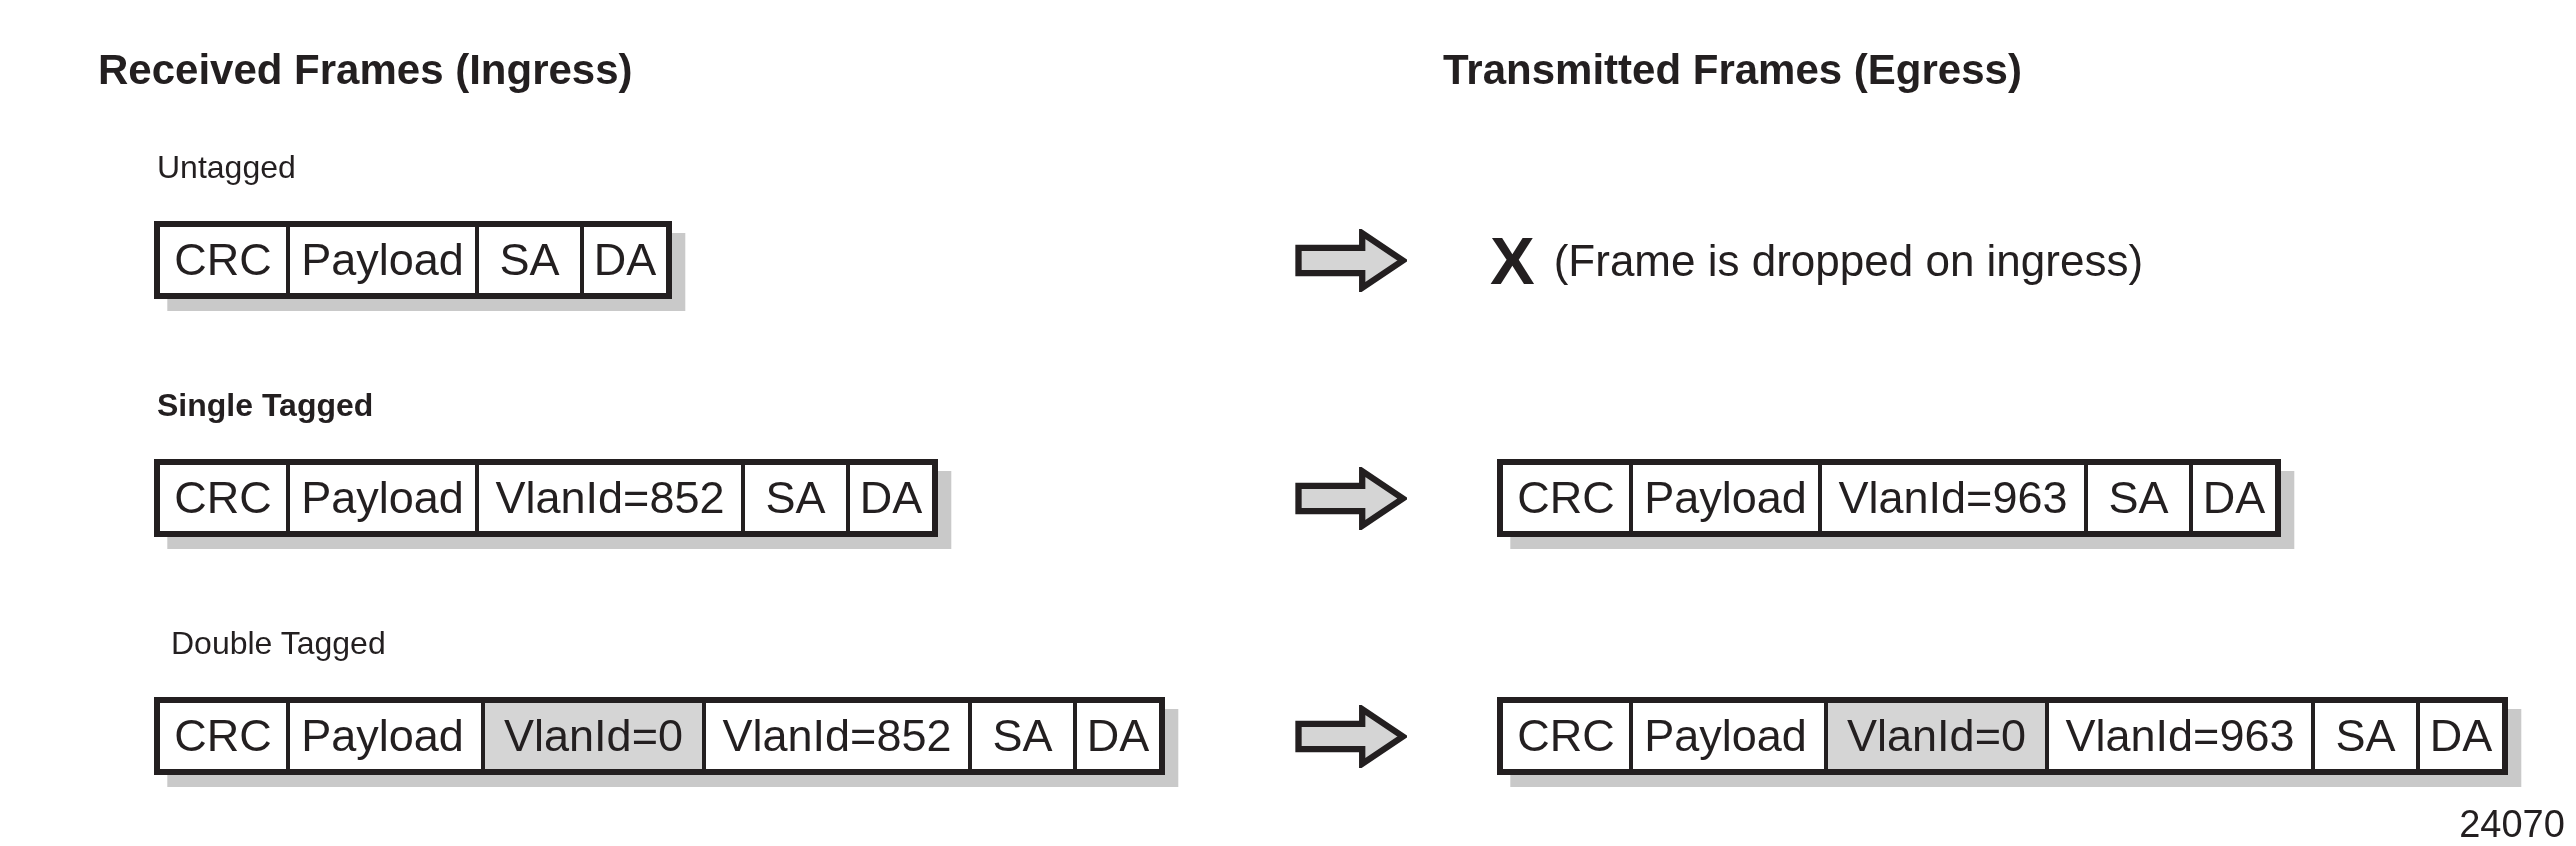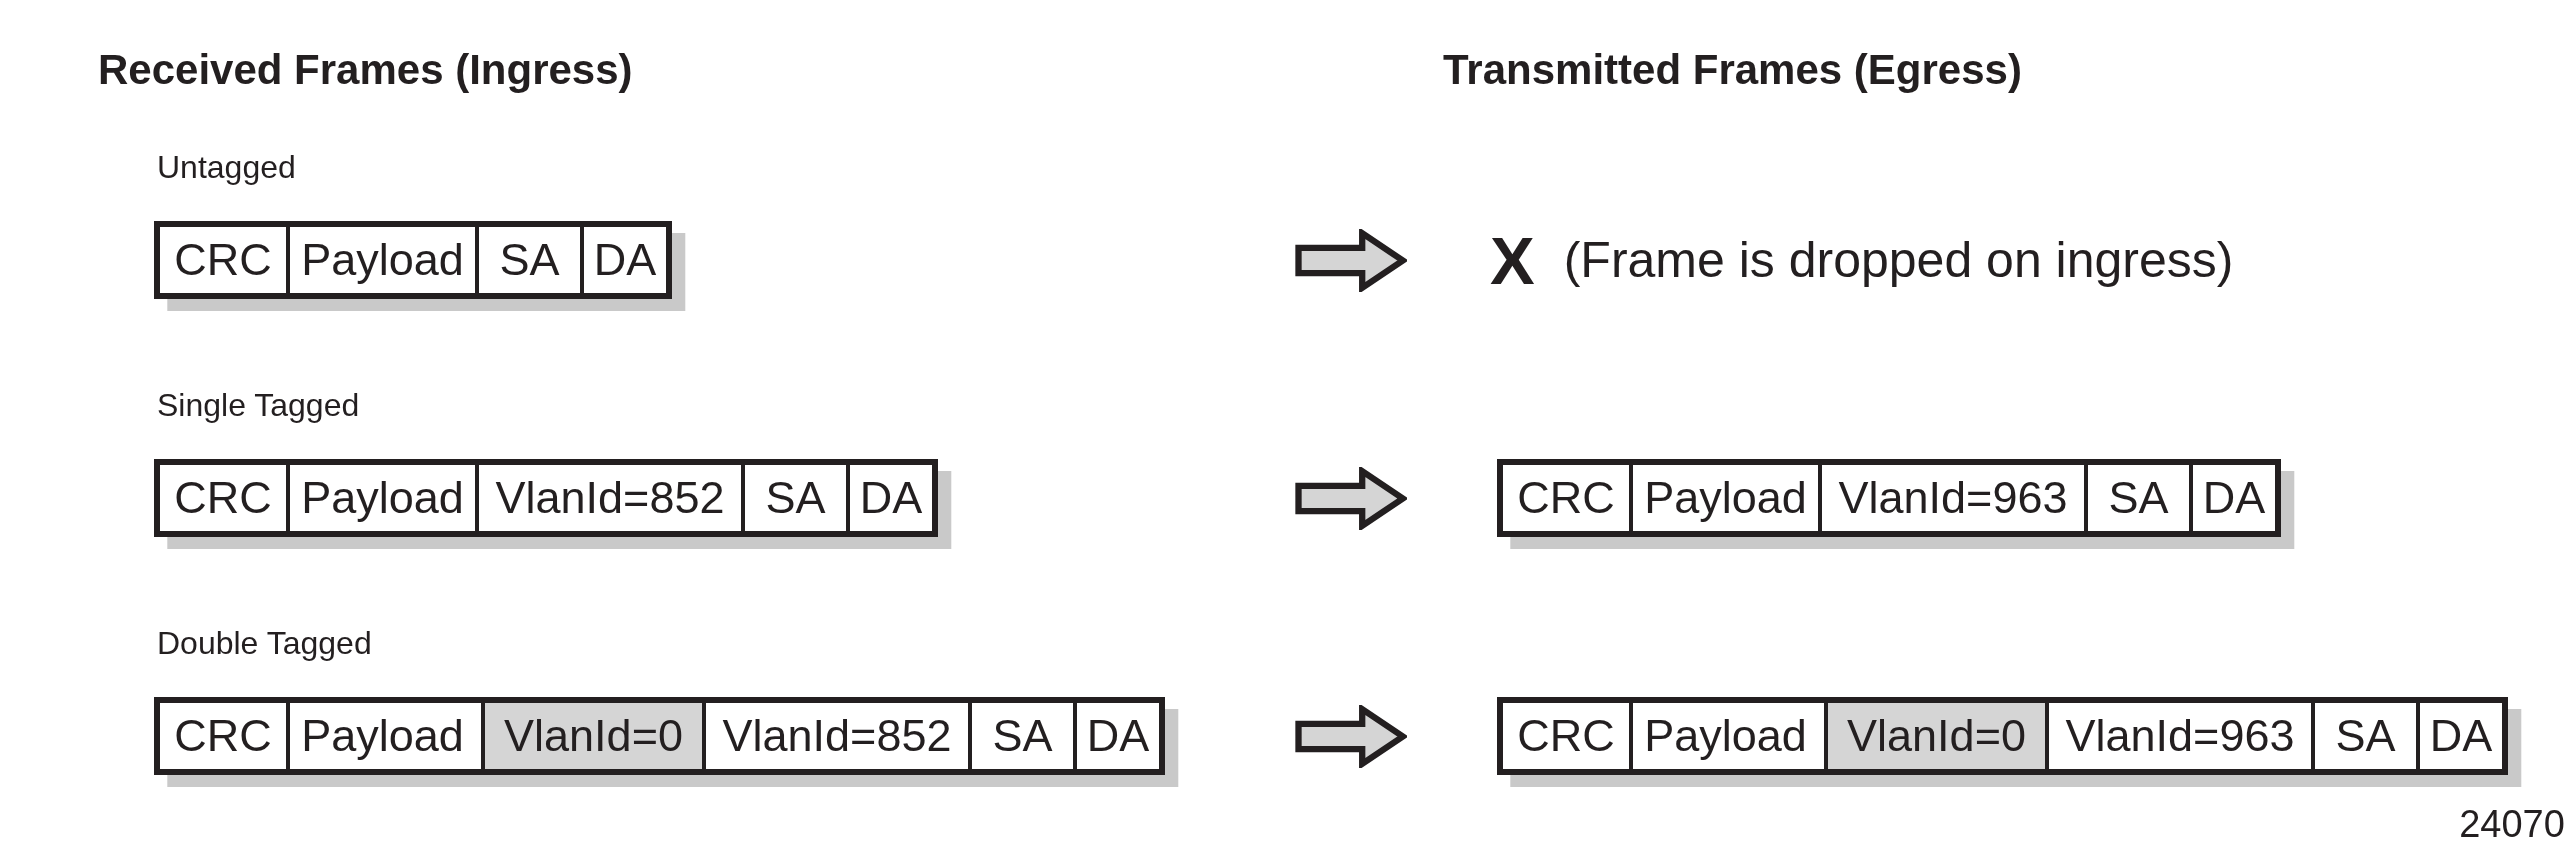--- a/index.html
+++ b/index.html
@@ -73,8 +73,8 @@
     line-height: 67px;
   }
   .dropped-note {
-    font-size: 50px;
-    margin-left: 29px;
+    font-size: 44px;
+    margin-left: 19px;
     line-height: 45px;
   }
 

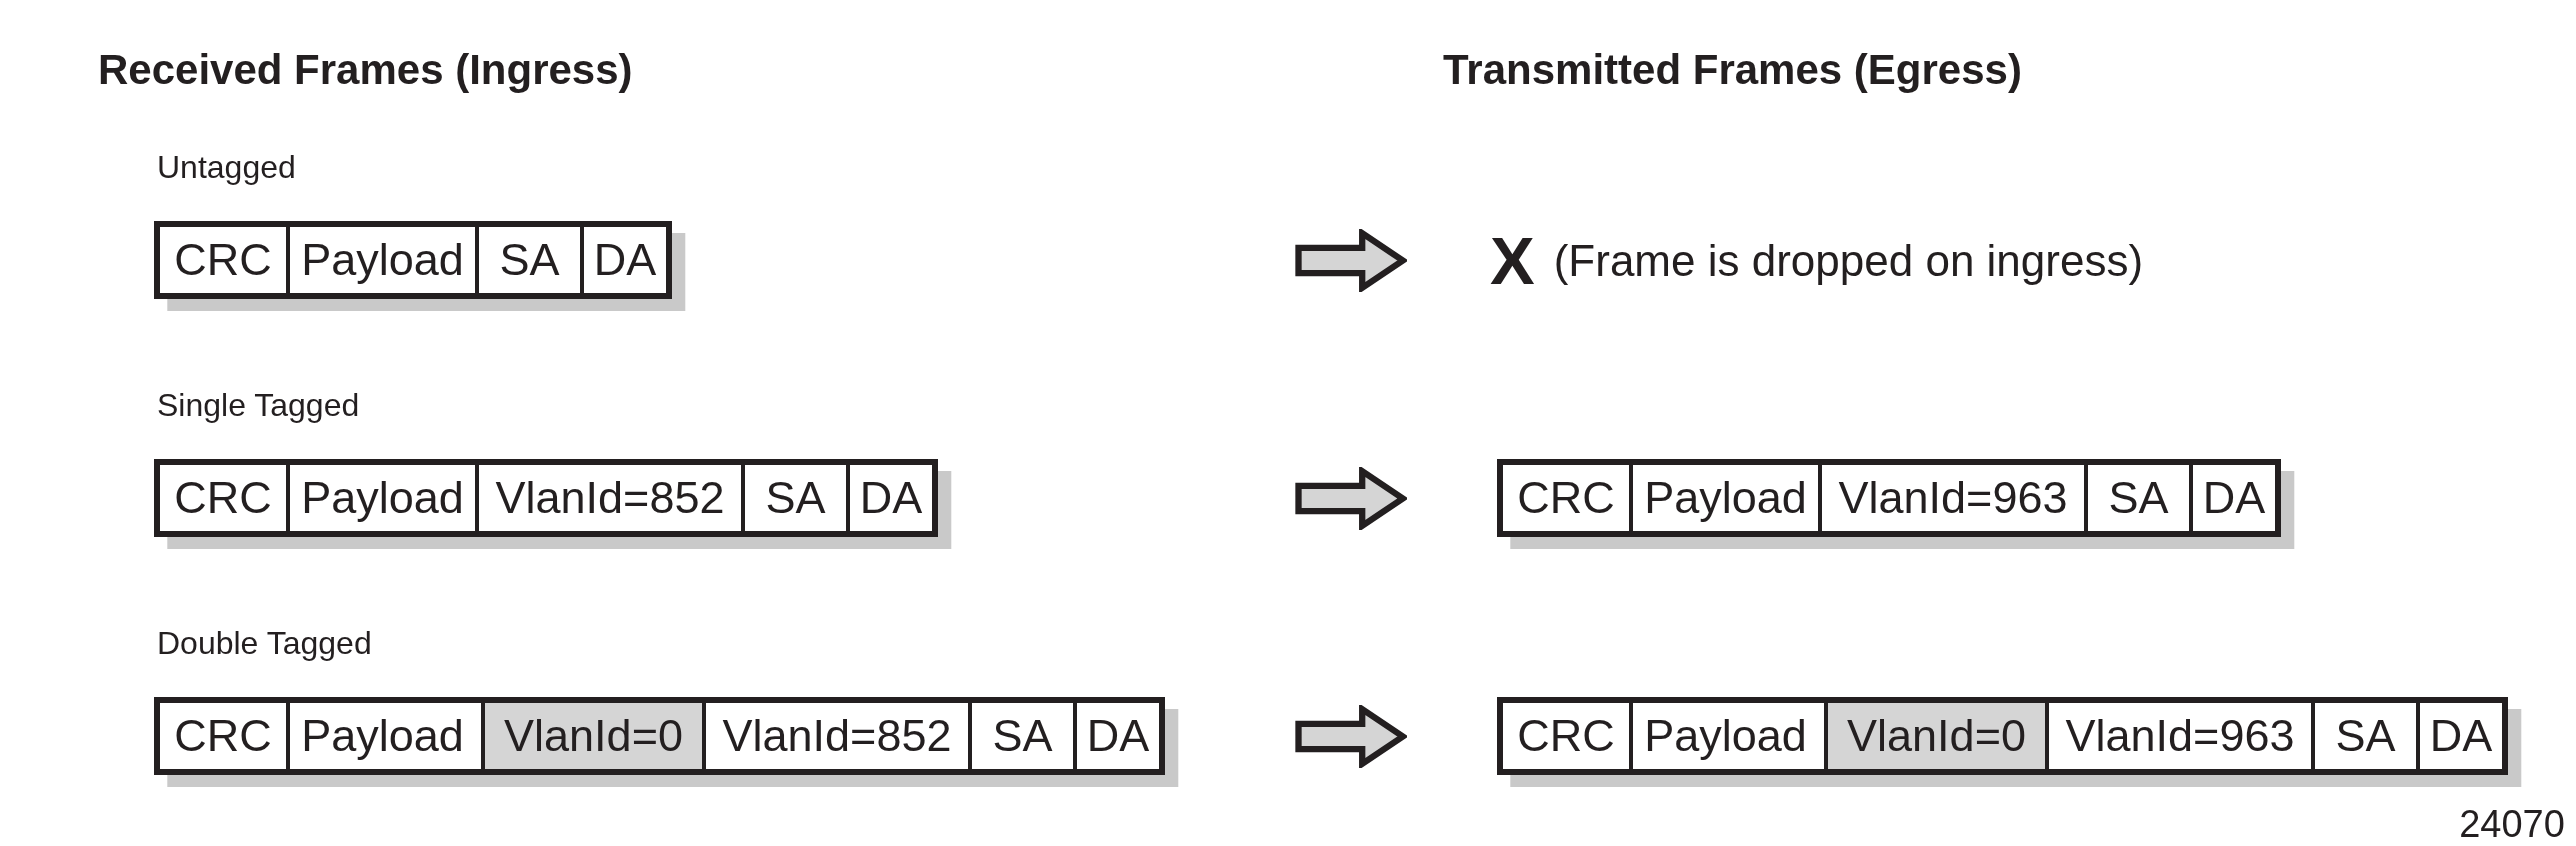--- a/index.html
+++ b/index.html
@@ -108,7 +108,7 @@
   <span class="dropped-note">(Frame is dropped on ingress)</span>
 </div>
 
-<div class="abs row-label" style="left:157px; top:387px;">Single Tagged</div>
+<div class="abs row-label" style="left:157px; top:387px;font-weight:bold;">Single Tagged</div>
 
 <div class="abs frame" style="left:154px; top:459px;">
   <div class="cell c-crc">CRC</div>

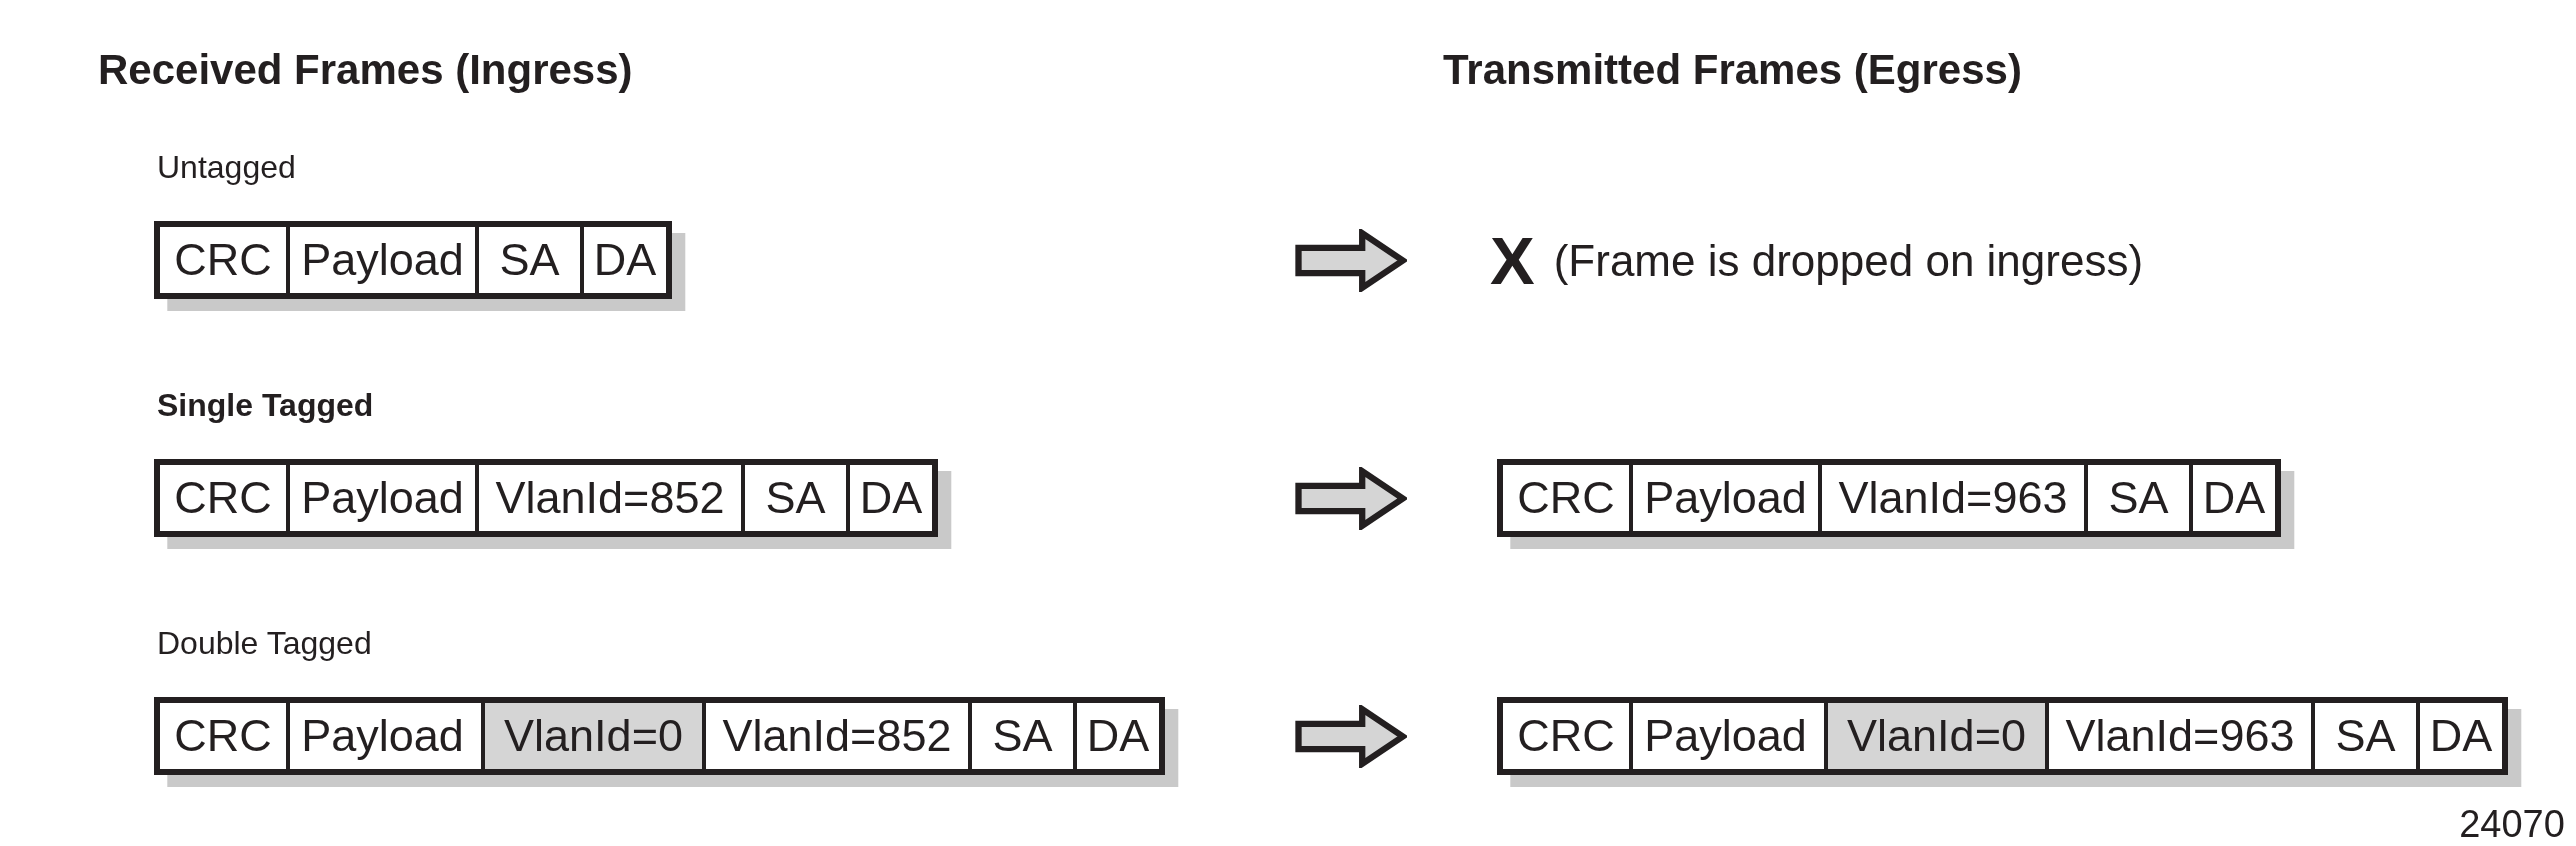--- a/index.html
+++ b/index.html
@@ -130,7 +130,7 @@
   <div class="cell c-da">DA</div>
 </div>
 
-<div class="abs row-label" style="left:157px; top:625px;">Double Tagged</div>
+<div class="abs row-label" style="left:171px; top:625px;">Double Tagged</div>
 
 <div class="abs frame" style="left:154px; top:697px;">
   <div class="cell c-crc">CRC</div>

